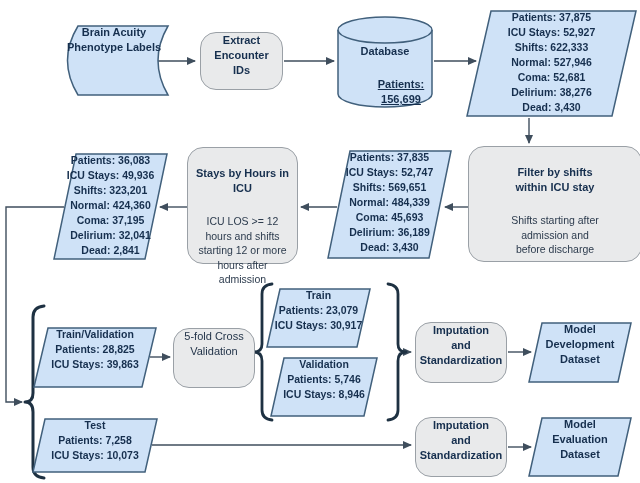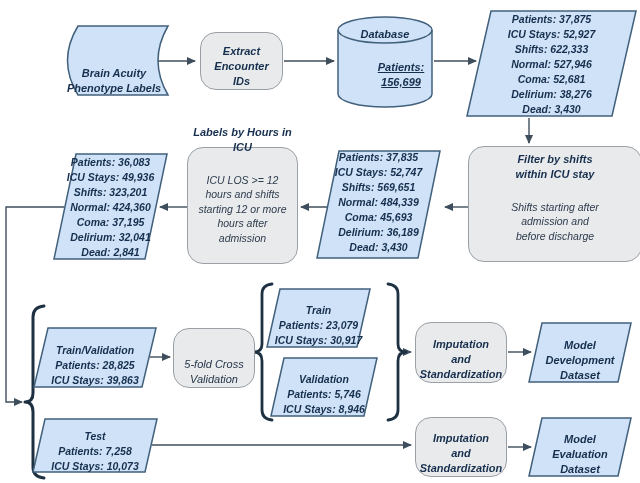--- a/index.html
+++ b/index.html
@@ -20,7 +20,7 @@
   .overlay .conn{stroke:var(--connector);stroke-width:1.4;fill:none;}
   .overlay .brace{stroke:var(--brace);stroke-width:2.8;fill:none;stroke-linecap:round;stroke-linejoin:round;}
   .overlay .brace.big{stroke-width:3;}
-  .node{position:absolute;z-index:2;display:flex;align-items:flex-end;justify-content:center;font-style:italic;}
+  .node{position:absolute;z-index:2;display:flex;align-items:flex-start;justify-content:center;}
   .shape{position:absolute;left:0;top:0;z-index:0;}
   .shape .blue{fill:var(--blue-fill);stroke:var(--blue-border);stroke-width:1.5;}
   .txt{position:relative;z-index:1;text-align:center;white-space:pre-line;color:var(--text);}

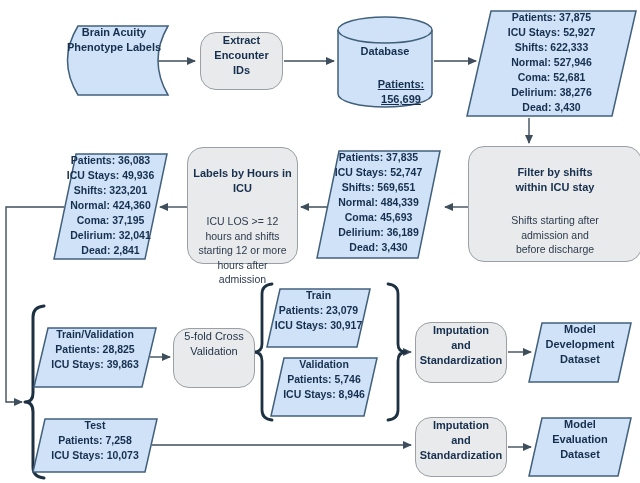--- a/index.html
+++ b/index.html
@@ -110,7 +110,7 @@
     </div>
   </div>
 
-  <div class="node" style="left:316px;top:150px;width:125px;height:105px">
+  <div class="node" style="left:327px;top:150px;width:125px;height:105px">
     <svg class="shape" width="125" height="109" viewBox="0 0 125 109" aria-hidden="true">
       <polygon class="blue" points="23,1 124,1 102,108 1,108"></polygon>
     </svg>

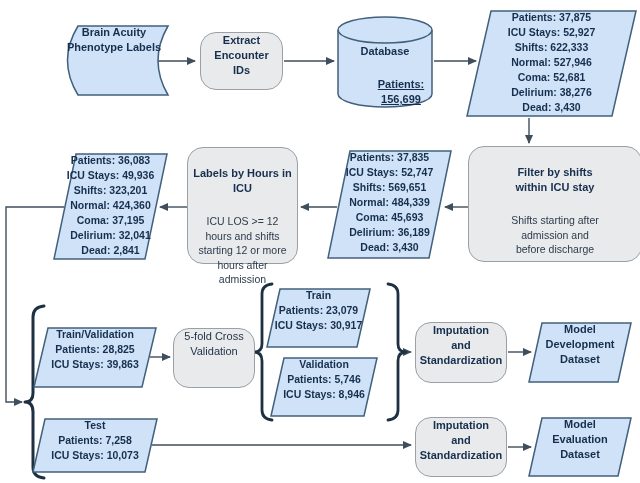--- a/index.html
+++ b/index.html
@@ -125,7 +125,7 @@
 
   <div class="node graybox" style="left:187px;top:147px;width:111px;height:117px">
     <div class="txt">
-      <div class="ttl">Labels by Hours in
+      <div class="ttl">Stays by Hours in
 ICU</div>
       <div class="sub">ICU LOS &gt;= 12
 hours and shifts

